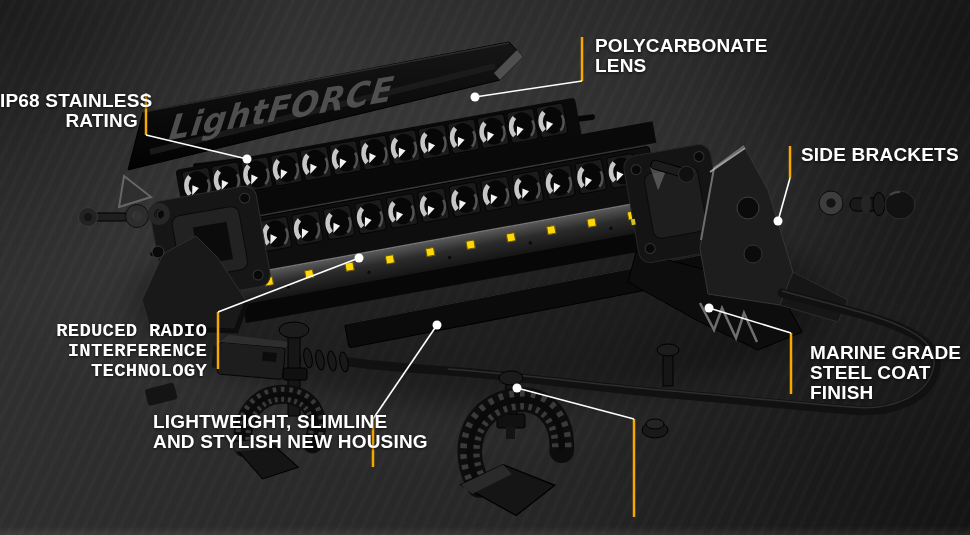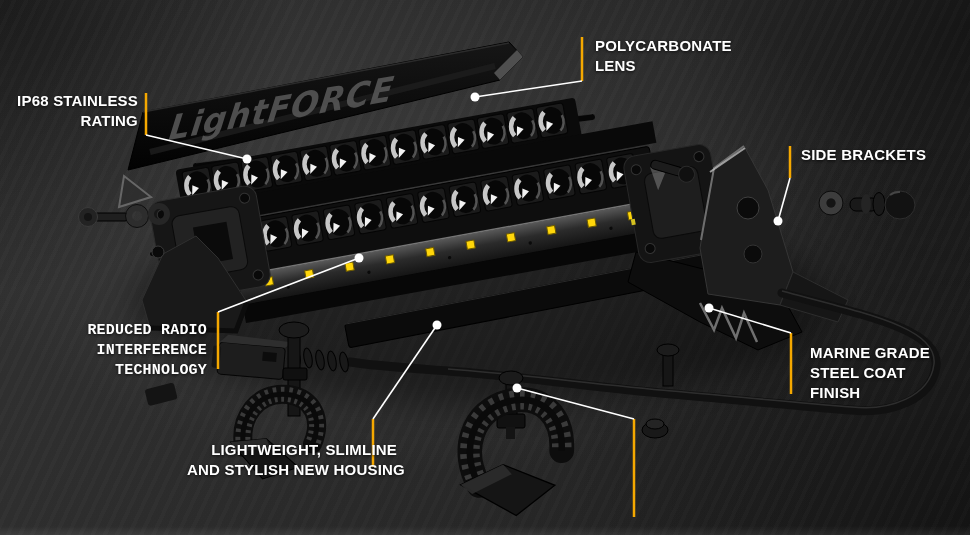--- a/index.html
+++ b/index.html
@@ -16,7 +16,7 @@
   .floor{position:absolute;left:0;right:0;bottom:0;height:9px;
     background:linear-gradient(rgba(255,255,255,0),rgba(255,255,255,.07));}
   svg.art{position:absolute;left:0;top:0;}
-  .callout{position:absolute;color:#fff;font-weight:700;font-size:15px;line-height:20px;
+  .callout{position:absolute;color:#fff;font-weight:700;font-size:19px;line-height:20px;
     letter-spacing:.2px;white-space:nowrap;text-shadow:0 1px 3px rgba(0,0,0,.75);}
   .callout span{display:block;}
   .ra{text-align:right;}

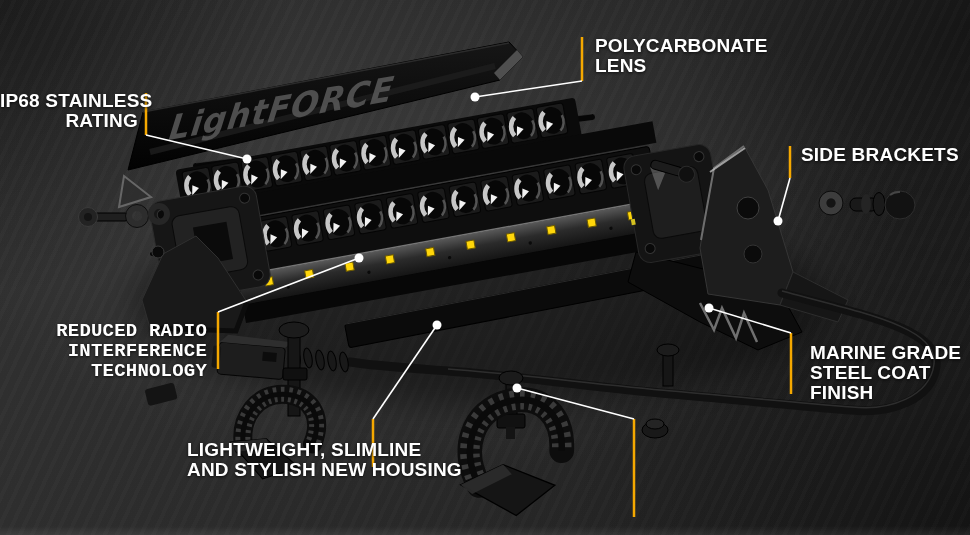--- a/index.html
+++ b/index.html
@@ -314,7 +314,7 @@
     <span>STEEL COAT</span>
     <span>FINISH</span>
   </div>
-  <div class="callout ra" style="left:153px;top:440px;width:210px;margin-left:34px;">
+  <div class="callout ra" style="left:153px;top:412px;width:210px;">
     <span>LIGHTWEIGHT, SLIMLINE</span>
     <span>AND STYLISH NEW HOUSING</span>
   </div>

